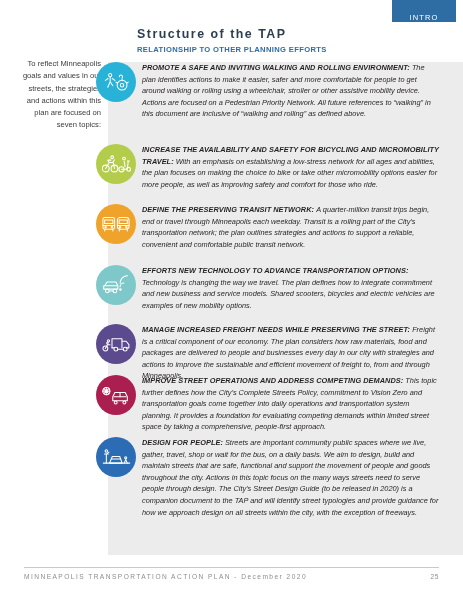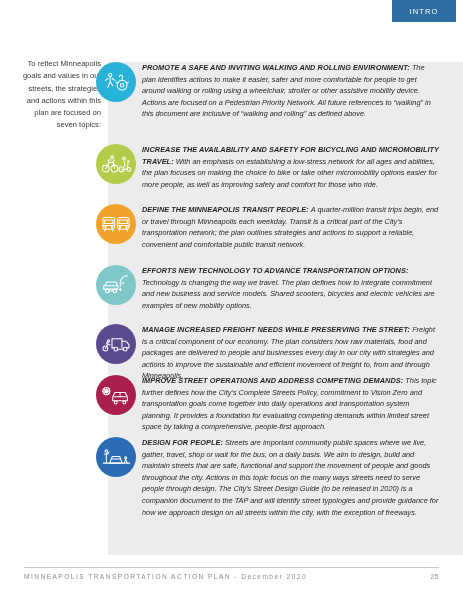--- a/index.html
+++ b/index.html
@@ -36,7 +36,7 @@
     font-size: 7.5px;
     letter-spacing: 1.1px;
     display: flex;
-    align-items: center;
+    align-items: flex-end;
     justify-content: center;
     font-weight: 400;
   }

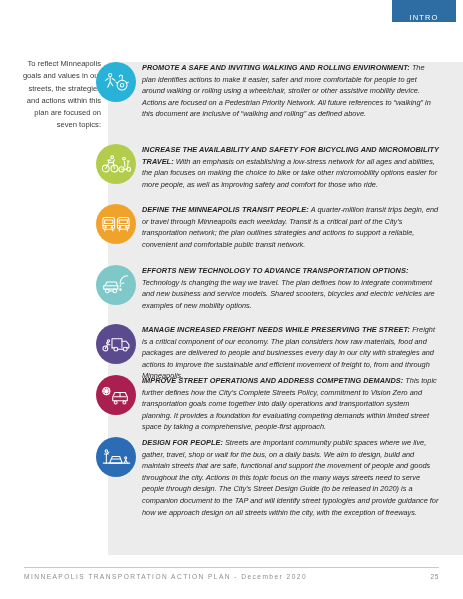--- a/index.html
+++ b/index.html
@@ -160,6 +160,7 @@
   </div>
 
   <div id="header">
+    <div id="page-title" style="color: rgb(44, 62, 80);">Structure of the TAP</div>
   </div>
 
   <div id="content-panel" style="background: rgb(236, 236, 236);"></div>

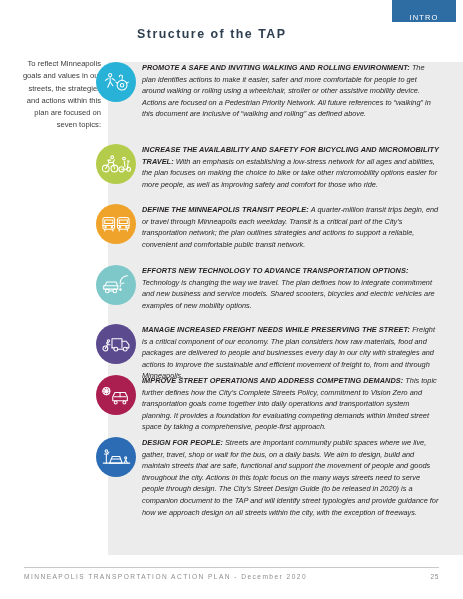--- a/index.html
+++ b/index.html
@@ -161,6 +161,7 @@
 
   <div id="header">
     <div id="page-title" style="color: rgb(44, 62, 80);">Structure of the TAP</div>
+    <div id="page-subtitle" style="color: rgb(46, 109, 164);">RELATIONSHIP TO OTHER PLANNING EFFORTS</div>
   </div>
 
   <div id="content-panel" style="background: rgb(236, 236, 236);"></div>

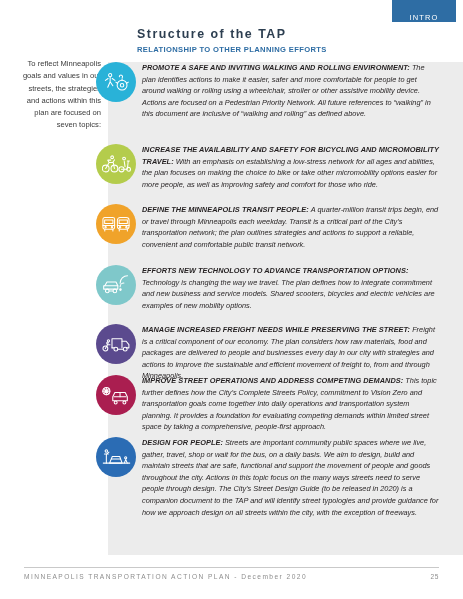--- a/index.html
+++ b/index.html
@@ -221,7 +221,7 @@
       </g>
           </svg>
         </div>
-        <div class="topic-body"><b>DEFINE THE MINNEAPOLIS TRANSIT PEOPLE: </b><span>A quarter-million transit trips begin, end or travel through Minneapolis each weekday. Transit is a critical part of the City’s transportation network; the plan outlines strategies and actions to support a reliable, convenient and comfortable public transit network.</span></div>
+        <div class="topic-body"><b>DEFINE THE PRESERVING TRANSIT NETWORK: </b><span>A quarter-million transit trips begin, end or travel through Minneapolis each weekday. Transit is a critical part of the City’s transportation network; the plan outlines strategies and actions to support a reliable, convenient and comfortable public transit network.</span></div>
       </div>
       <div class="topic" style="top: 203px;">
         <div class="topic-icon" style="background: rgb(127, 200, 202);">

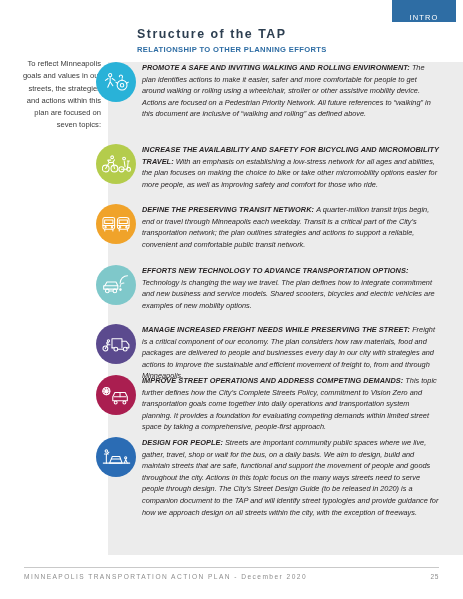--- a/index.html
+++ b/index.html
@@ -221,7 +221,7 @@
       </g>
           </svg>
         </div>
-        <div class="topic-body"><b>DEFINE THE PRESERVING TRANSIT NETWORK: </b><span>A quarter-million transit trips begin, end or travel through Minneapolis each weekday. Transit is a critical part of the City’s transportation network; the plan outlines strategies and actions to support a reliable, convenient and comfortable public transit network.</span></div>
+        <div class="topic-body"><b>DEFINE THE PRESERVING TRANSIT NETWORK: </b><span>A quarter-million transit trips begin, end or travel through Minneapolis each weekday. Transit is a rolling part of the City’s transportation network; the plan outlines strategies and actions to support a reliable, convenient and comfortable public transit network.</span></div>
       </div>
       <div class="topic" style="top: 203px;">
         <div class="topic-icon" style="background: rgb(127, 200, 202);">

